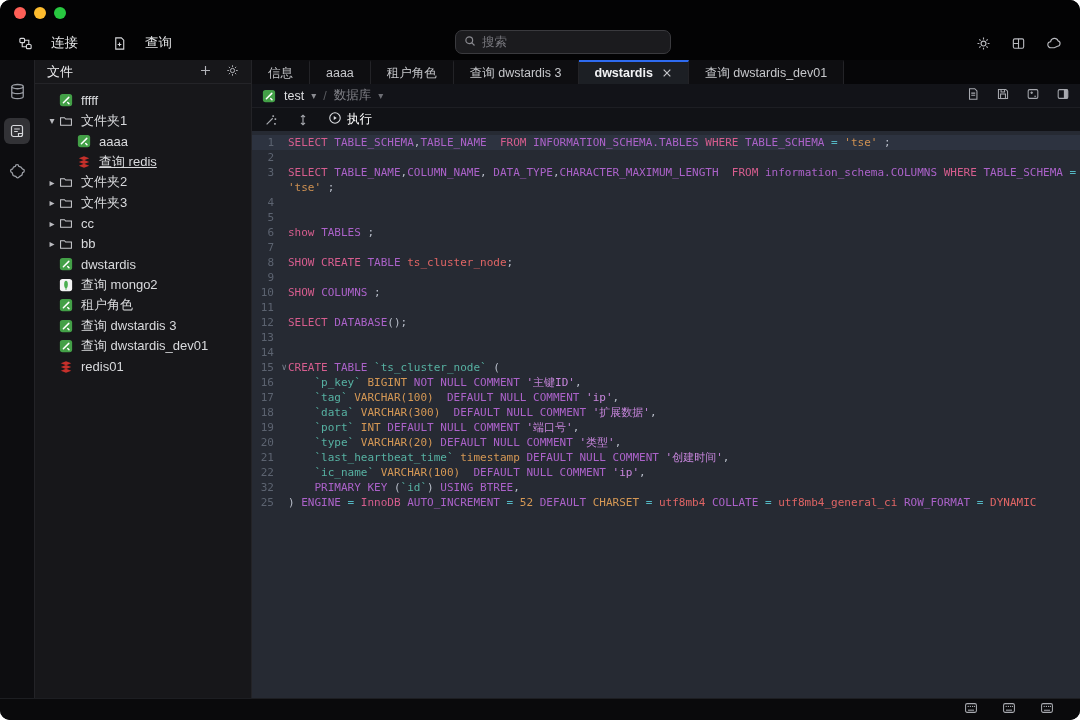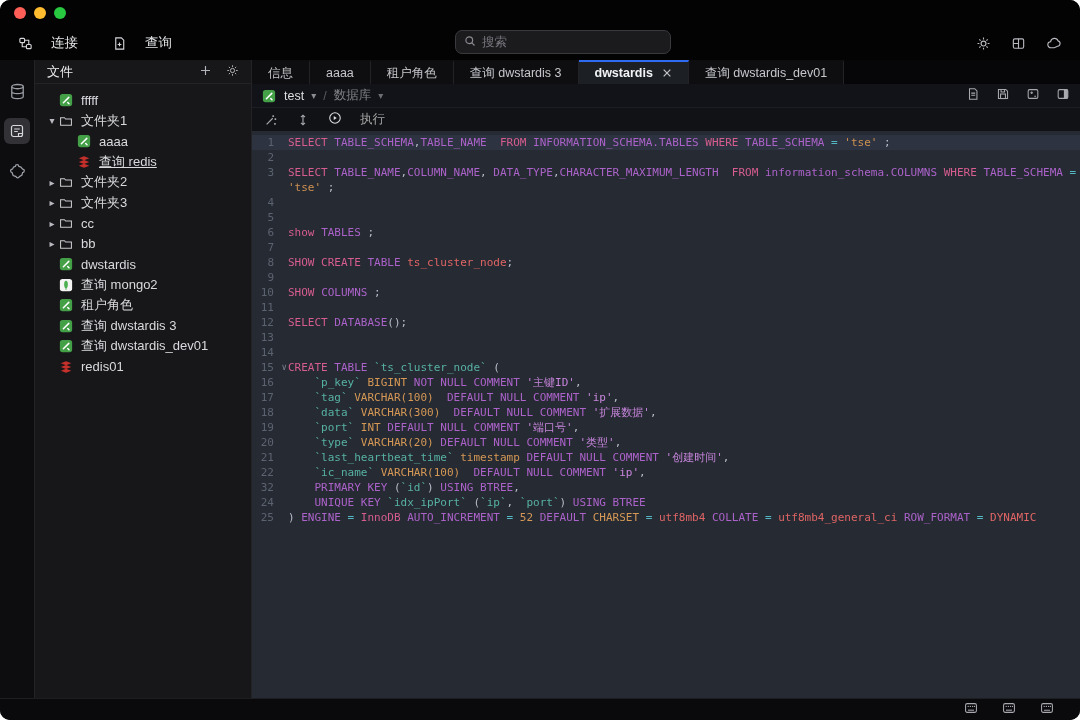--- a/index.html
+++ b/index.html
@@ -58,7 +58,7 @@
 
   .ed-toolbar { height:23px; background:#111216; display:flex; align-items:center; padding:0 12px; gap:18px; flex:none; }
   .ed-toolbar .ticon { color:#a7a9af; display:flex; align-items:center; }
-  .exec { display:flex; align-items:flex-end; gap:18px; color:#a3a3a3; font-size:12.5px; }
+  .exec { display:flex; align-items:flex-end; gap:5px; color:#ffffff; font-size:12.5px; }
 
   
   .code { flex:1; background:#262a33; overflow:hidden; padding-top:4px; font-family:"DejaVu Sans Mono", monospace;

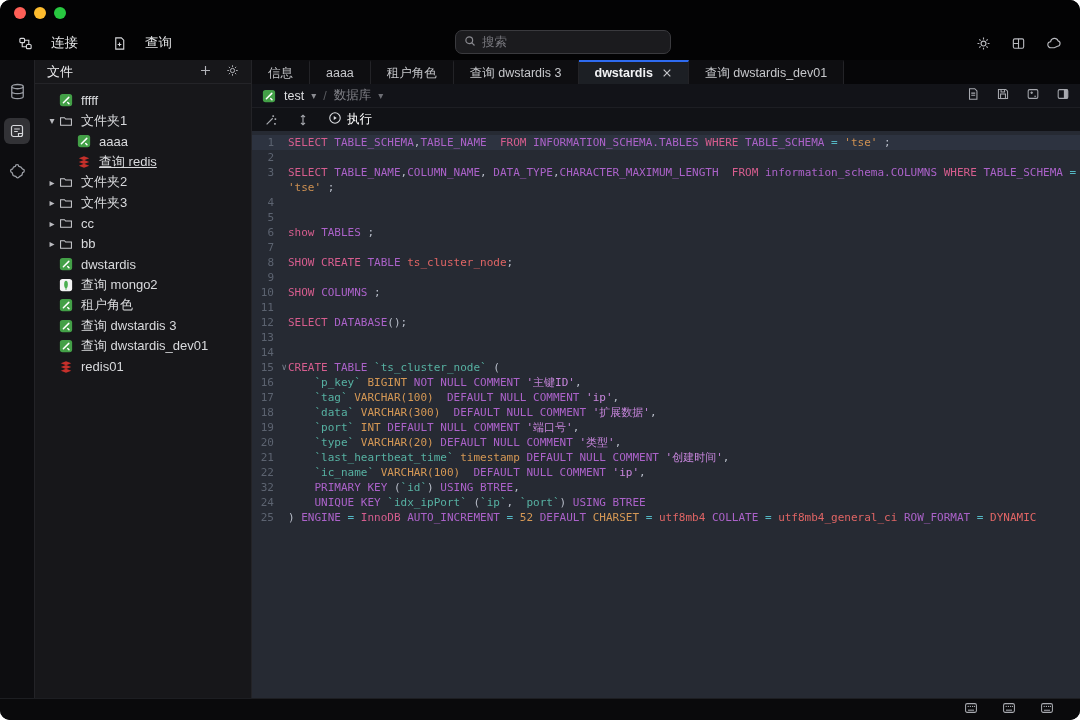--- a/index.html
+++ b/index.html
@@ -449,7 +449,6 @@
           <div class="code-row"><span class="gutter">21</span><span class="ctext"><span class="t-pl">    </span><span class="t-tk">`last_heartbeat_time` </span><span class="t-ty">timestamp </span><span class="t-id">DEFAULT NULL COMMENT </span><span class="t-s2">'创建时间'</span><span class="t-pl">,</span></span></div>
           <div class="code-row"><span class="gutter">22</span><span class="ctext"><span class="t-pl">    </span><span class="t-tk">`ic_name` </span><span class="t-ty">VARCHAR(100)</span><span class="t-pl">  </span><span class="t-id">DEFAULT NULL COMMENT </span><span class="t-s2">'ip'</span><span class="t-pl">,</span></span></div>
           <div class="code-row"><span class="gutter">32</span><span class="ctext"><span class="t-pl">    </span><span class="t-id">PRIMARY KEY </span><span class="t-pl">(</span><span class="t-tk">`id`</span><span class="t-pl">) </span><span class="t-id">USING BTREE</span><span class="t-pl">,</span></span></div>
-          <div class="code-row"><span class="gutter">24</span><span class="ctext"><span class="t-pl">    </span><span class="t-id">UNIQUE KEY </span><span class="t-tk">`idx_ipPort` </span><span class="t-pl">(</span><span class="t-tk">`ip`</span><span class="t-pl">, </span><span class="t-tk">`port`</span><span class="t-pl">) </span><span class="t-id">USING BTREE</span></span></div>
           <div class="code-row"><span class="gutter">25</span><span class="ctext"><span class="t-pl">) </span><span class="t-id">ENGINE </span><span class="t-op">= </span><span class="t-kw">InnoDB </span><span class="t-id">AUTO_INCREMENT </span><span class="t-op">= </span><span class="t-nm">52 </span><span class="t-id">DEFAULT </span><span class="t-ty">CHARSET </span><span class="t-op">= </span><span class="t-rd">utf8mb4 </span><span class="t-id">COLLATE </span><span class="t-op">= </span><span class="t-rd">utf8mb4_general_ci </span><span class="t-id">ROW_FORMAT </span><span class="t-op">= </span><span class="t-rd">DYNAMIC</span></span></div>
         </div>
     </div>

